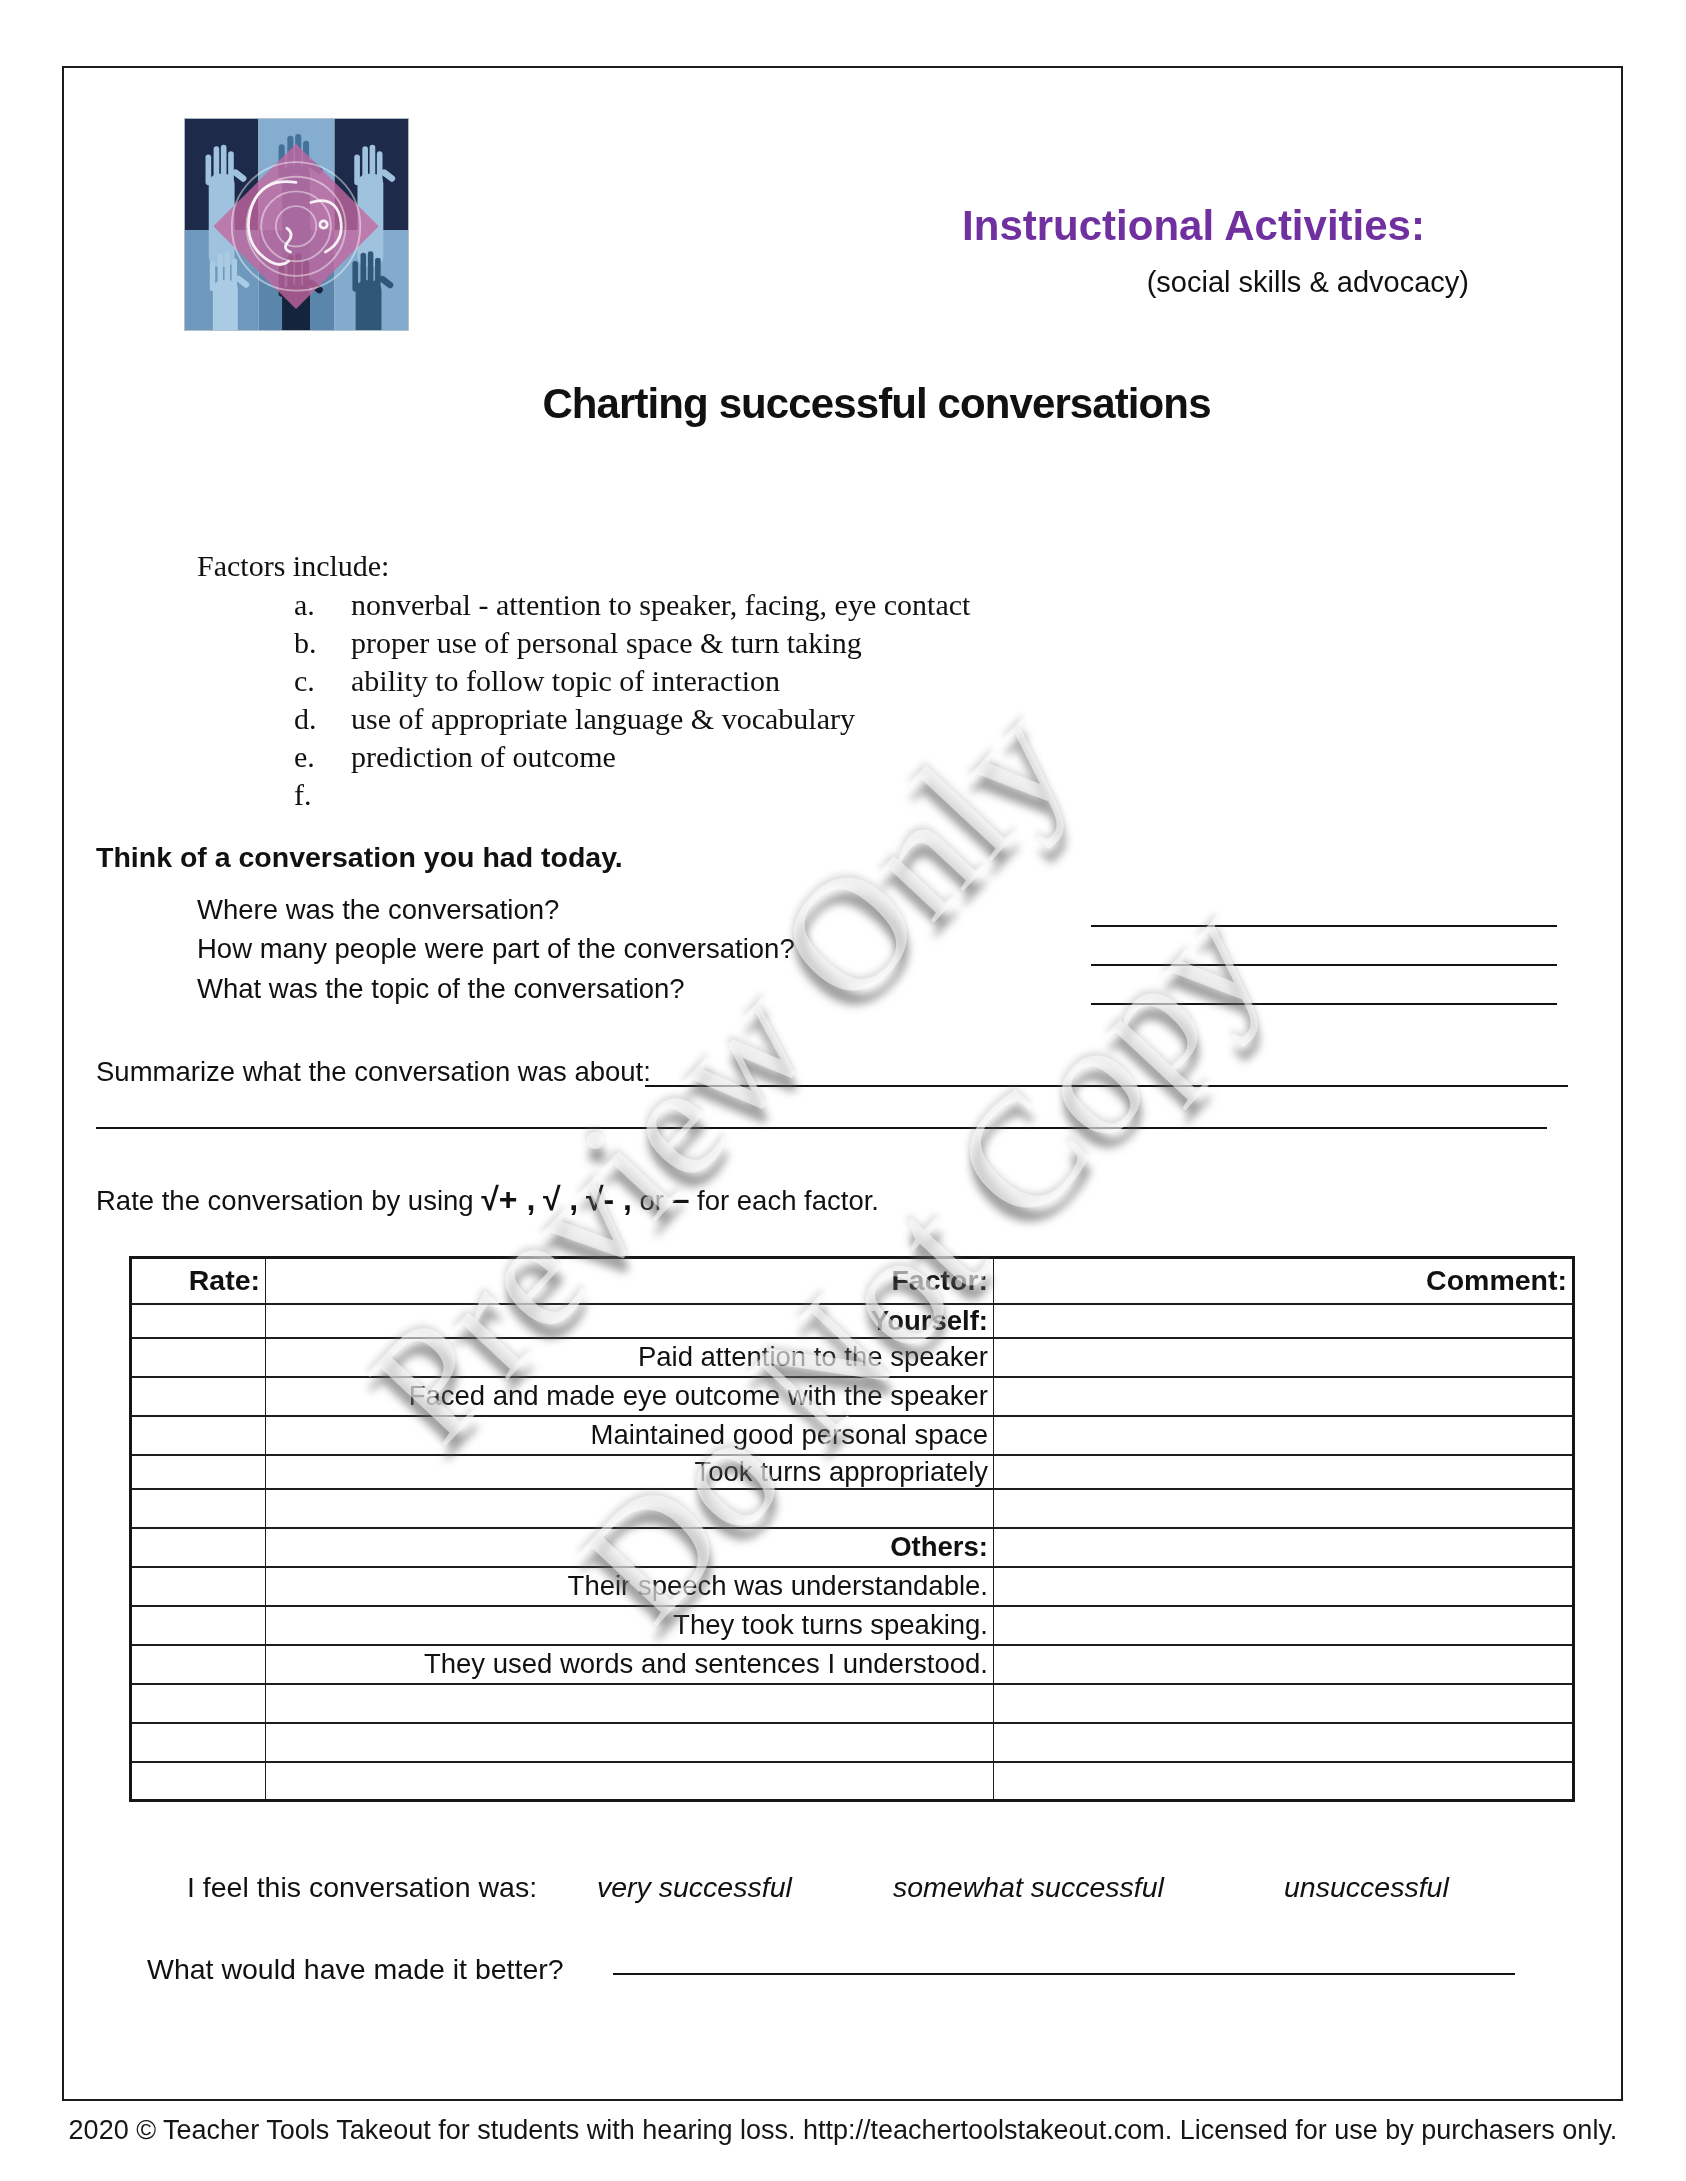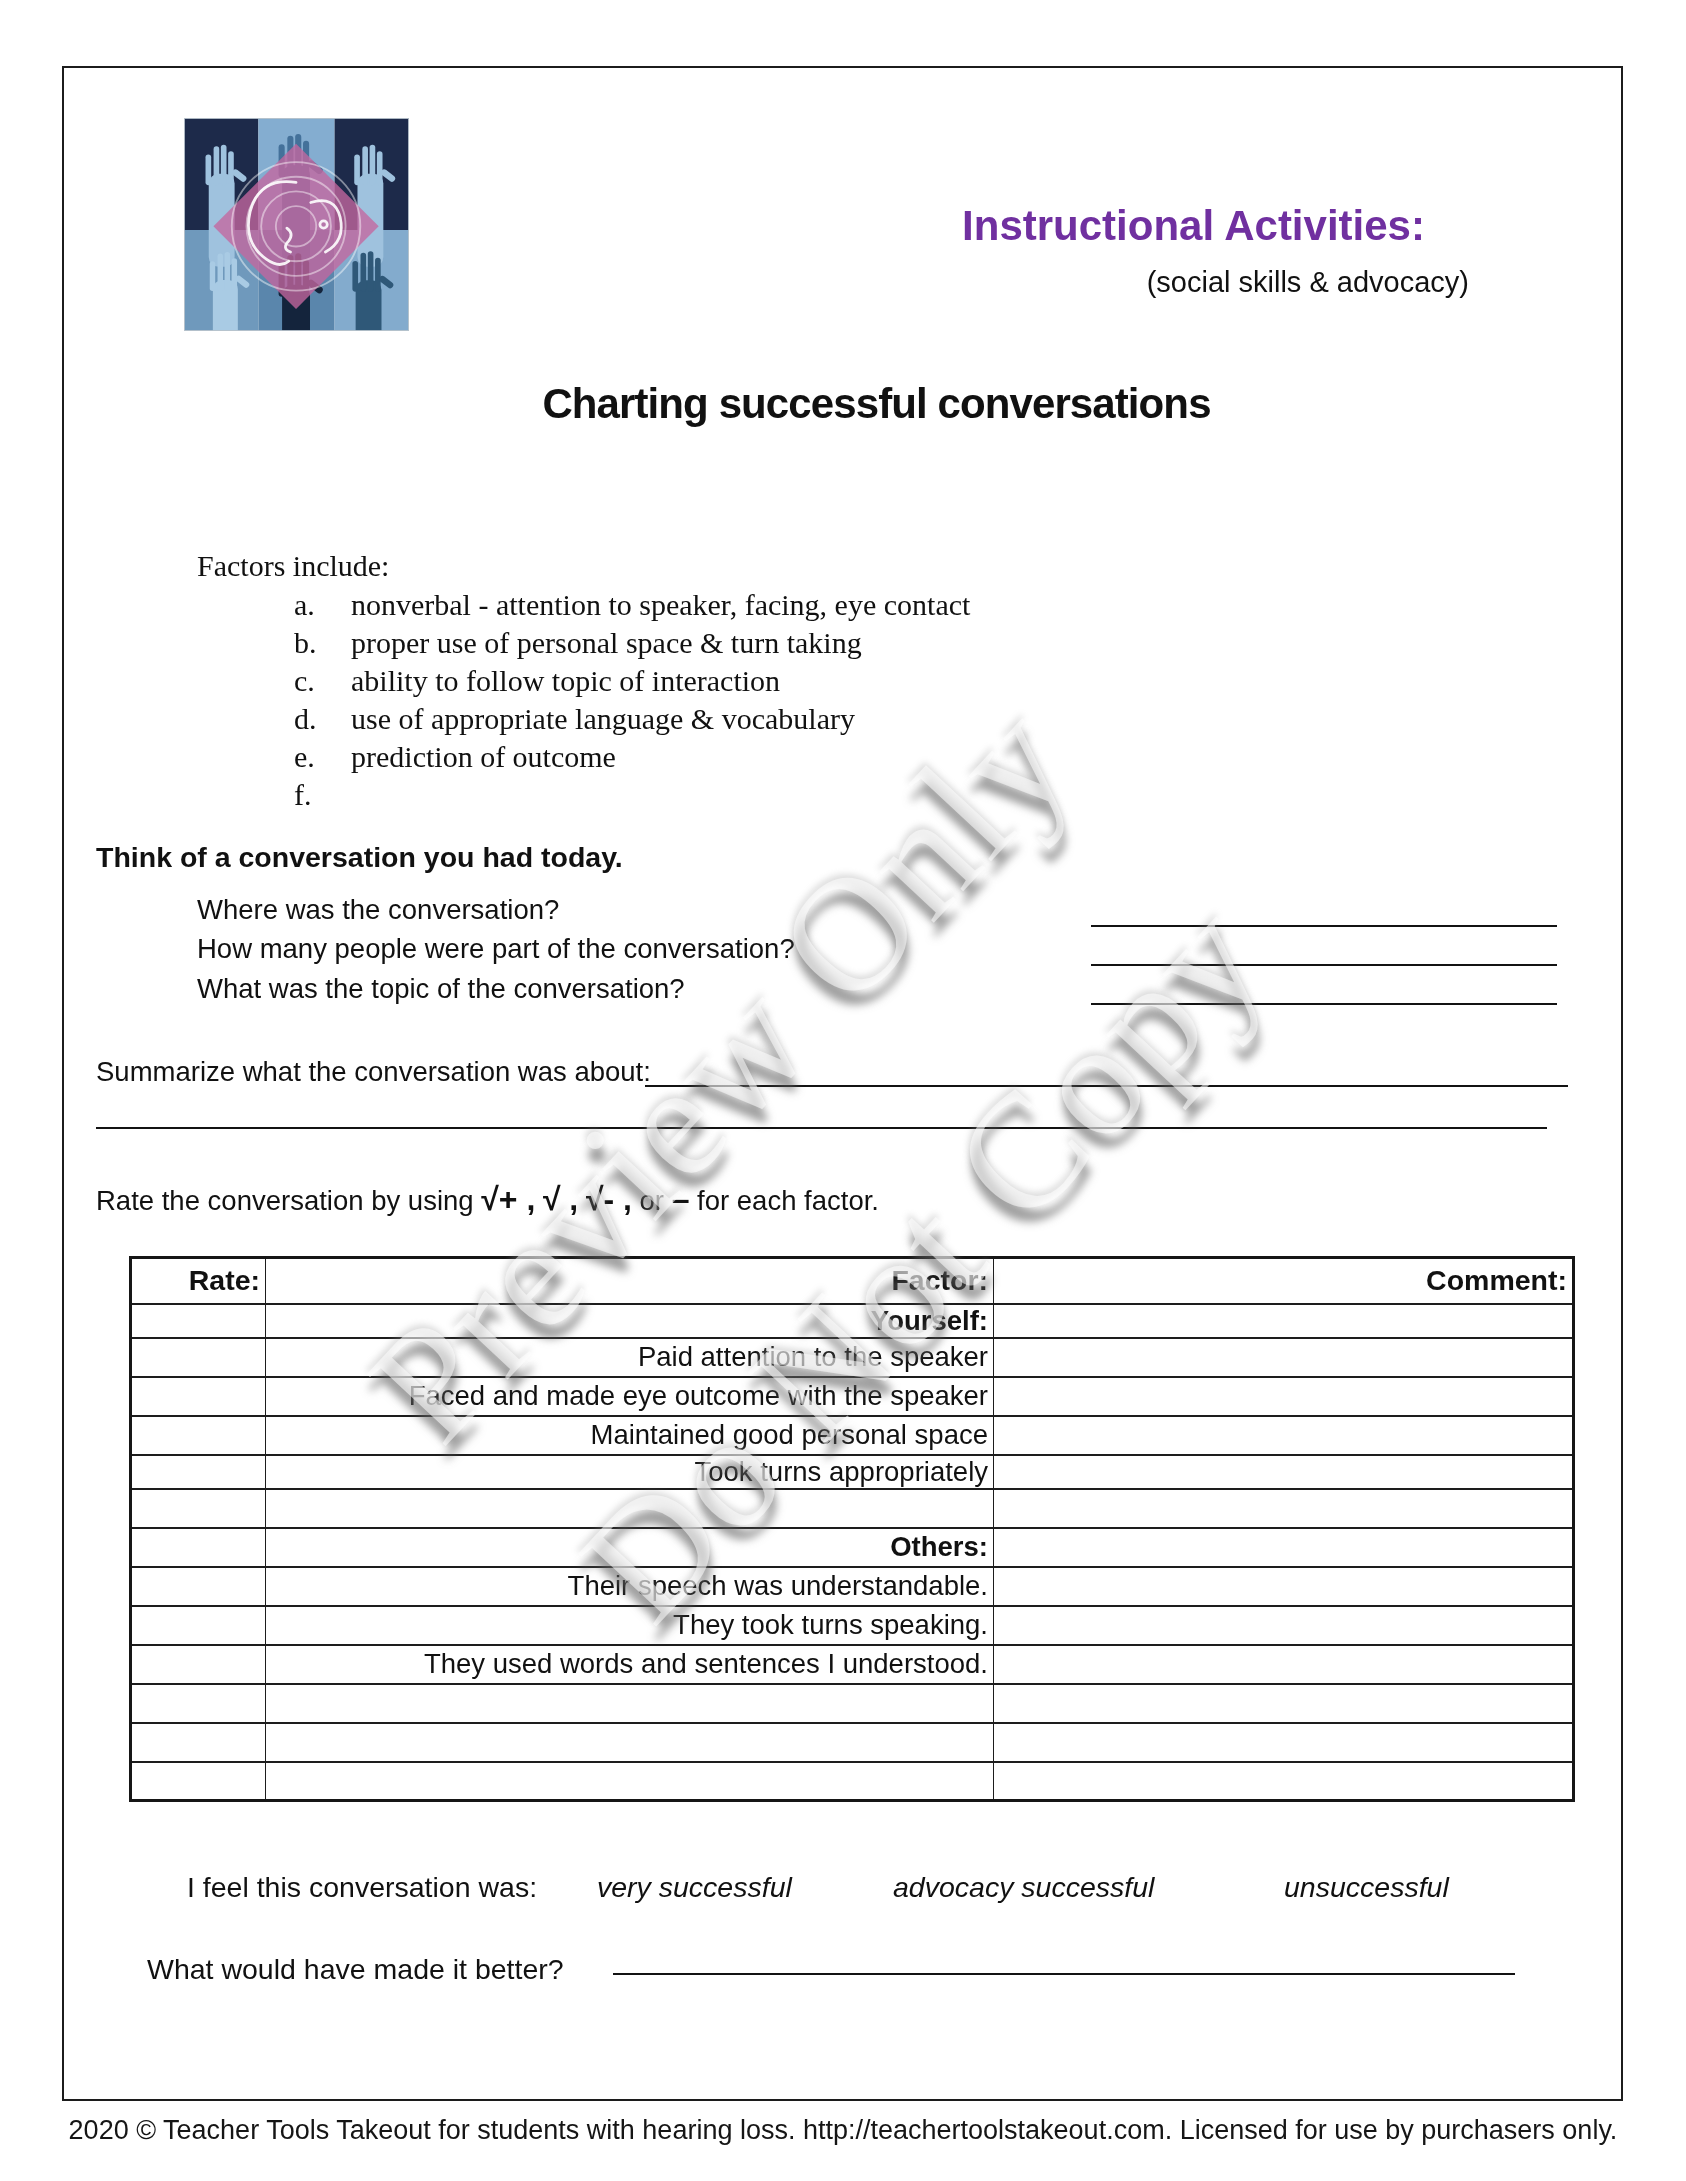--- a/index.html
+++ b/index.html
@@ -236,7 +236,7 @@
 
   <div class="abs feel-label">I feel this conversation was:</div>
   <div class="abs feel-opt" style="left:597px;">very successful</div>
-  <div class="abs feel-opt" style="left:893px;">advocacy successful</div>
+  <div class="abs feel-opt" style="left:893px;">somewhat successful</div>
   <div class="abs feel-opt" style="left:1284px;">unsuccessful</div>
 
   <div class="abs better-label">What would have made it better?</div>

